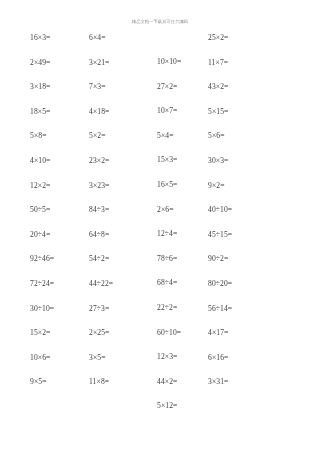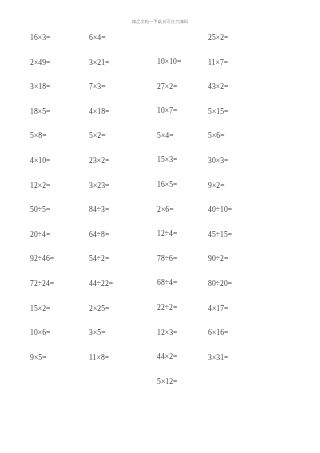--- a/index.html
+++ b/index.html
@@ -136,6 +136,12 @@
         <div class="problem-cell col-3">80÷20=</div>
       </div>
       <div class="problem-row">
+        <div class="problem-cell col-0">30÷10=</div>
+        <div class="problem-cell col-1">27÷3=</div>
+        <div class="problem-cell col-2">60÷10=</div>
+        <div class="problem-cell col-3">56÷14=</div>
+      </div>
+      <div class="problem-row">
         <div class="problem-cell col-0">15×2=</div>
         <div class="problem-cell col-1">2×25=</div>
         <div class="problem-cell col-2">12×3=</div>

